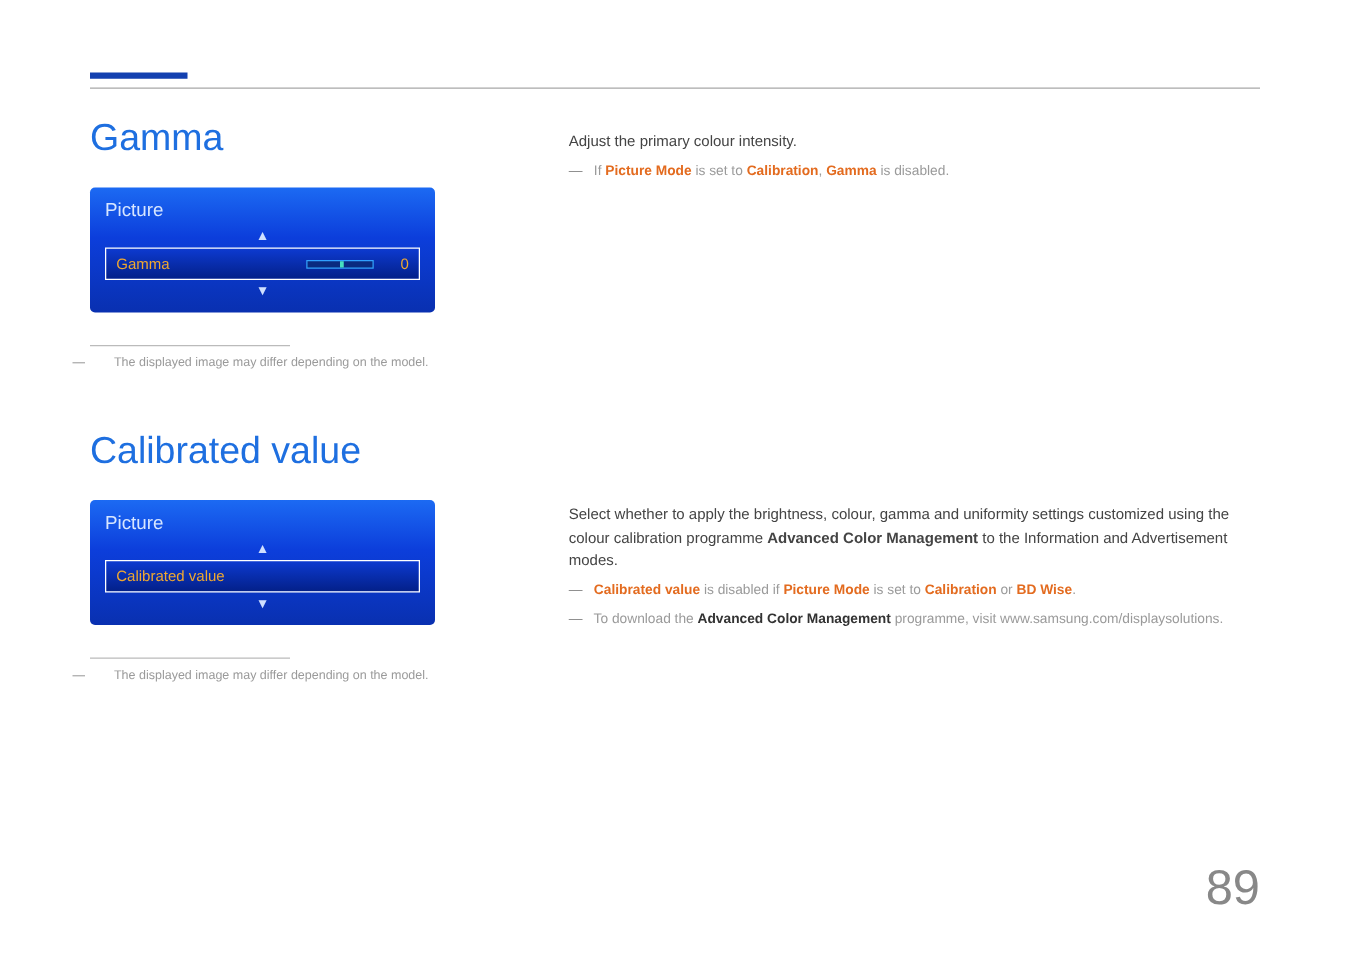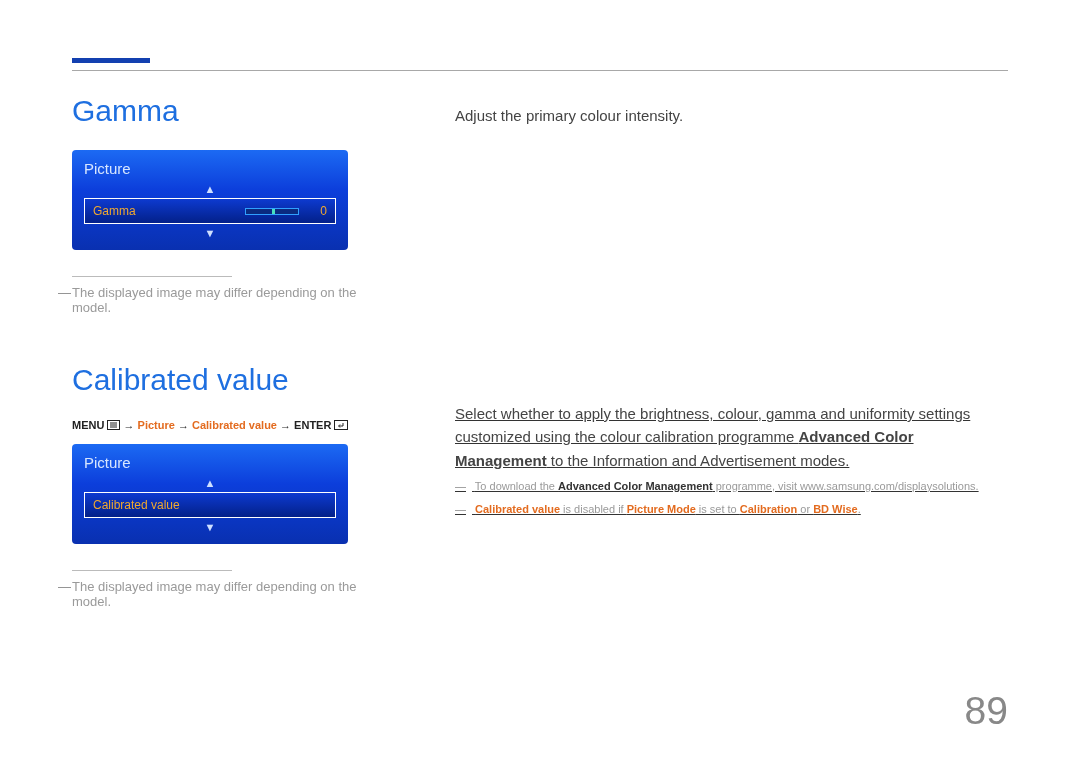--- a/index.html
+++ b/index.html
@@ -140,7 +140,7 @@
   .right-block.gamma { top: 104px; }
   .right-block.calib { top: 402px; text-decoration: underline; }
   .body-text {
-    font-size: 15px;
+    font-size: 12px;
     color: #444;
     line-height: 1.55;
     margin-bottom: 6px;

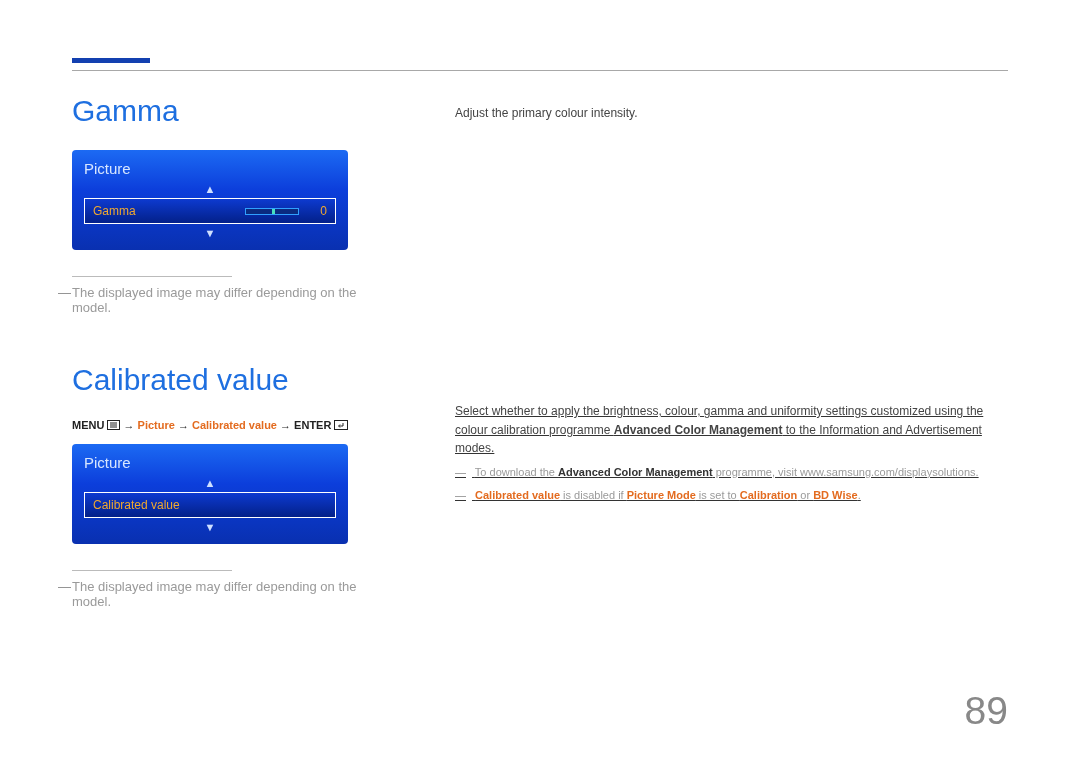--- a/index.html
+++ b/index.html
@@ -239,6 +239,9 @@
 
 <div class="right-block gamma">
   <div class="body-text">Adjust the primary colour intensity.</div>
+  <div class="remark">
+    <span>If </span><span class="hl-strong">Picture Mode</span><span> is set to </span><span class="hl-strong">Calibration</span><span>, </span><span class="hl-strong">Gamma</span><span> is disabled.</span>
+  </div>
 </div>
 
 <div class="right-block calib">

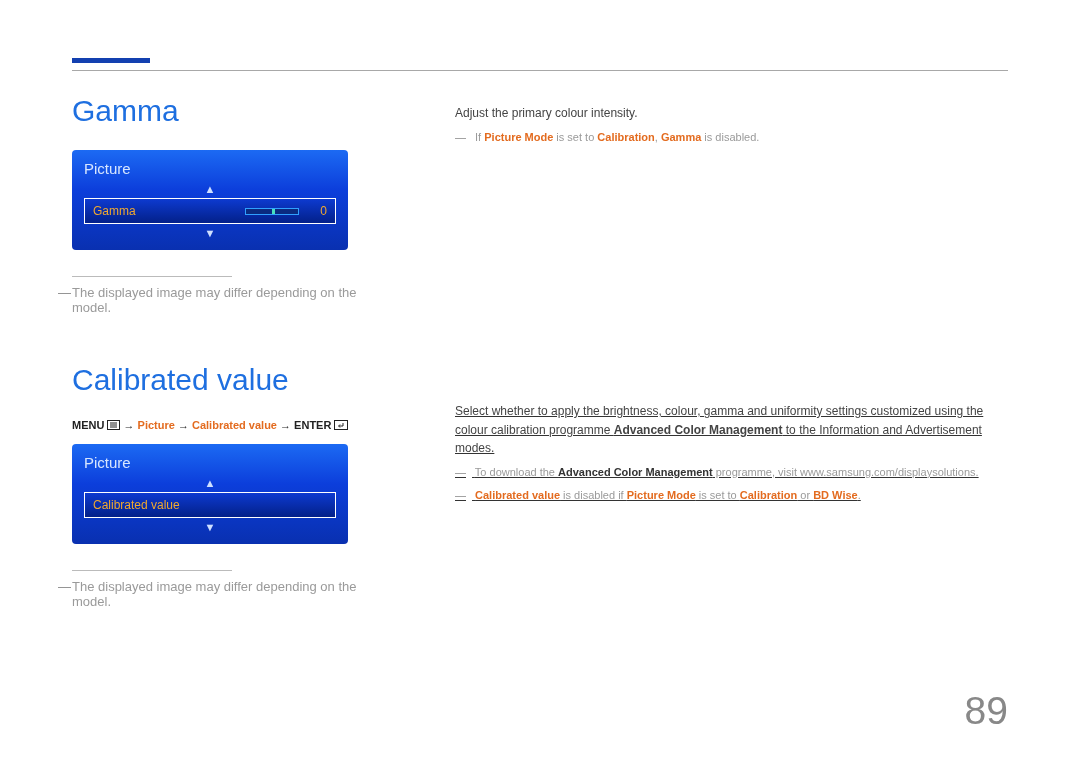--- a/index.html
+++ b/index.html
@@ -119,10 +119,11 @@
     margin-bottom: 8px;
   }
   .img-note {
-    font-size: 13px;
+    font-size: 10px;
     color: #9a9a9a;
     margin-bottom: 48px;
     position: relative;
+    text-align: center;
   }
   .img-note::before {
     content: "―";

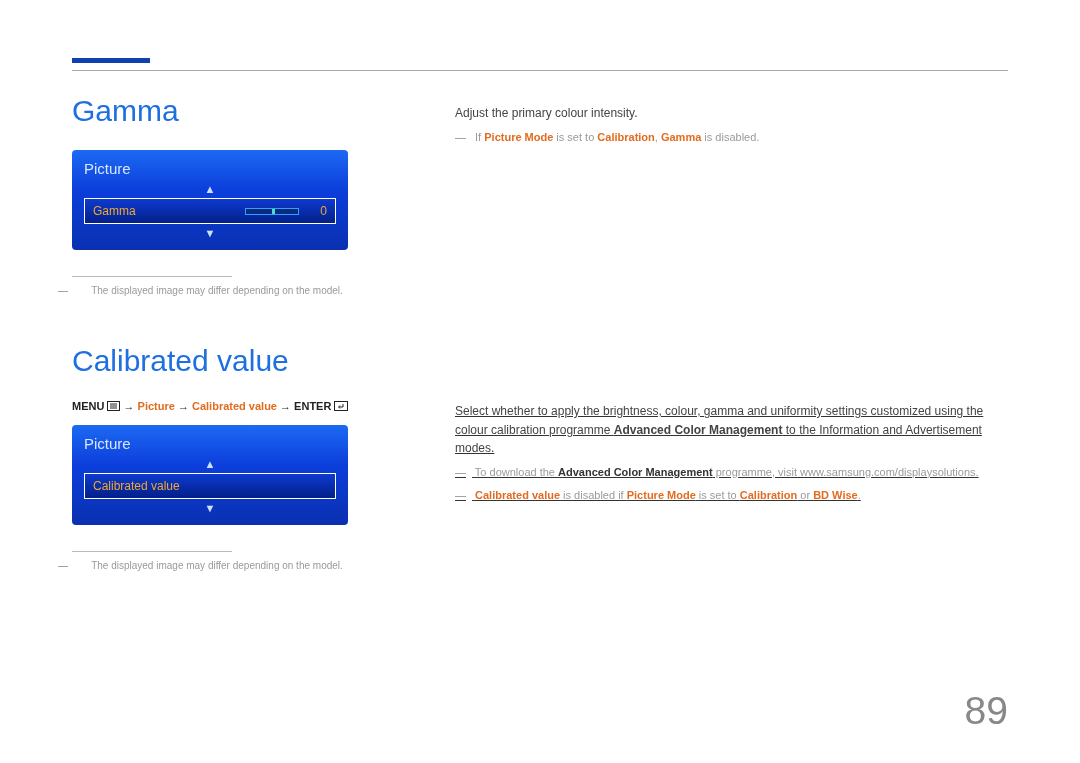--- a/index.html
+++ b/index.html
@@ -204,26 +204,6 @@
 
   <div class="section-title">Calibrated value</div>
 
-  <div class="path-line">
-    <span>MENU</span>
-    <span class="icon">
-      <svg width="13" height="10" viewBox="0 0 13 10">
-          <rect x="0.5" y="0.5" width="12" height="9" fill="none" stroke="#222"></rect>
-          <line x1="3" y1="3" x2="10" y2="3" stroke="#222"></line>
-          <line x1="3" y1="5" x2="10" y2="5" stroke="#222"></line>
-          <line x1="3" y1="7" x2="10" y2="7" stroke="#222"></line>
-        </svg>
-    </span>
-    → <span class="hl">Picture</span>
-    → <span class="hl">Calibrated value</span>
-    → <span>ENTER</span>
-    <span class="icon">
-      <svg width="14" height="10" viewBox="0 0 14 10">
-          <rect x="0.5" y="0.5" width="13" height="9" fill="none" stroke="#222"></rect>
-          <path d="M9 3 L9 6 L5 6 M6 4.5 L4.5 6 L6 7.5" fill="none" stroke="#222"></path>
-        </svg>
-    </span>
-  </div>
 
   <div class="ui-panel">
     <div class="ui-panel-title">Picture</div>

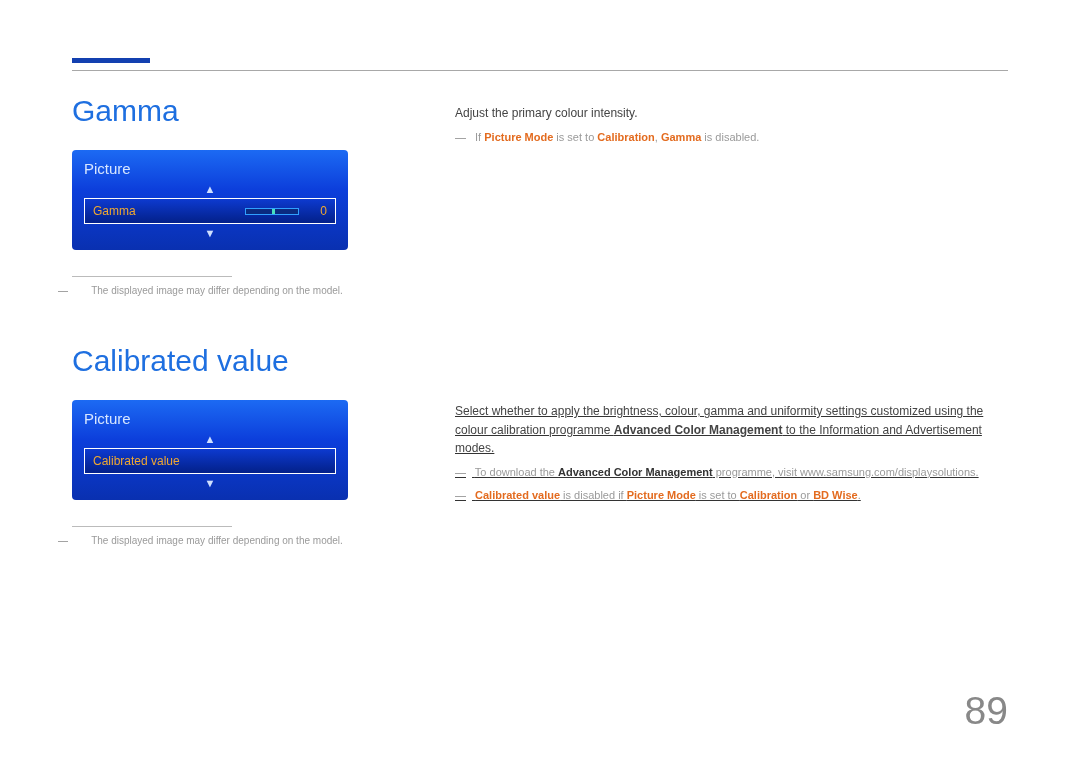--- a/index.html
+++ b/index.html
@@ -139,7 +139,7 @@
     right: 72px;
   }
   .right-block.gamma { top: 104px; }
-  .right-block.calib { top: 402px; text-decoration: underline; }
+  .right-block.calib { top: 402px; }
   .body-text {
     font-size: 12px;
     color: #444;

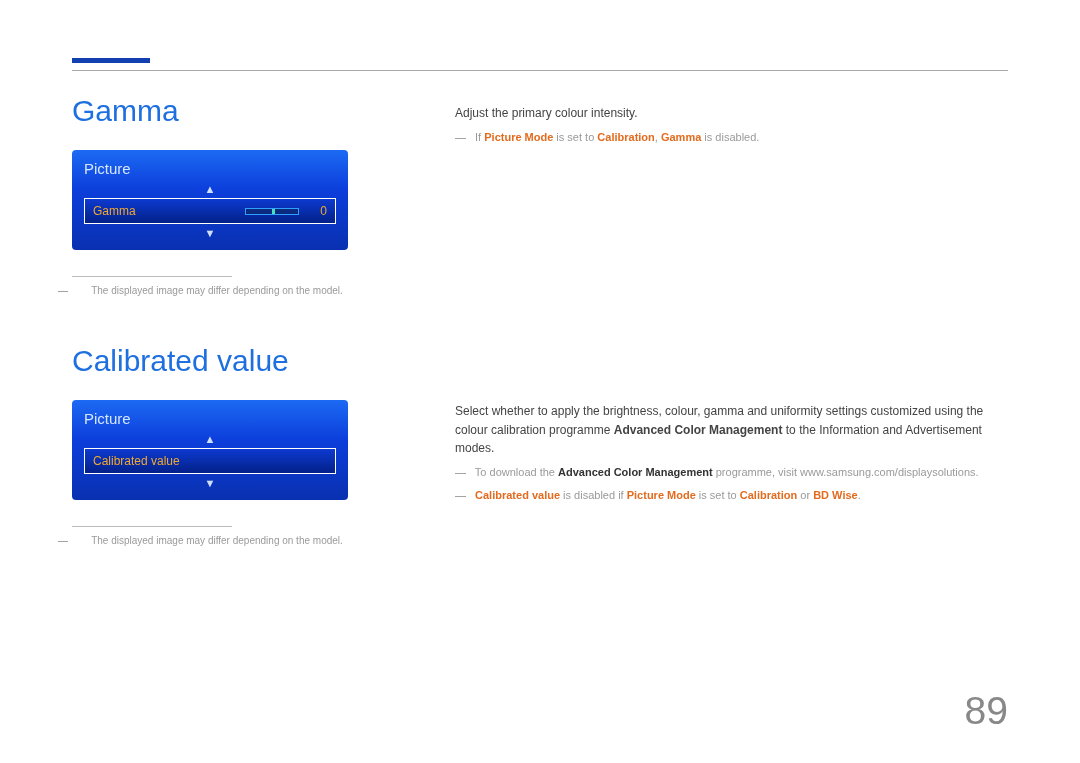--- a/index.html
+++ b/index.html
@@ -230,11 +230,11 @@
     <span>Select whether to apply the brightness, colour, gamma and uniformity settings customized using the colour calibration programme </span><b>Advanced Color Management</b><span> to the Information and Advertisement modes.</span>
   </div>
   <div class="remark">
+    <span class="hl-strong">Calibrated value</span><span> is disabled if </span><span class="hl-strong">Picture Mode</span><span> is set to </span><span class="hl-strong">Calibration</span><span> or </span><span class="hl-strong">BD Wise</span><span>.</span>
+  </div>
+  <div class="remark">
     <span>To download the </span><span class="bold-dark">Advanced Color Management</span><span> programme, visit www.samsung.com/displaysolutions.</span>
   </div>
-  <div class="remark">
-    <span class="hl-strong">Calibrated value</span><span> is disabled if </span><span class="hl-strong">Picture Mode</span><span> is set to </span><span class="hl-strong">Calibration</span><span> or </span><span class="hl-strong">BD Wise</span><span>.</span>
-  </div>
 </div>
 
 <div class="page-number">89</div>

